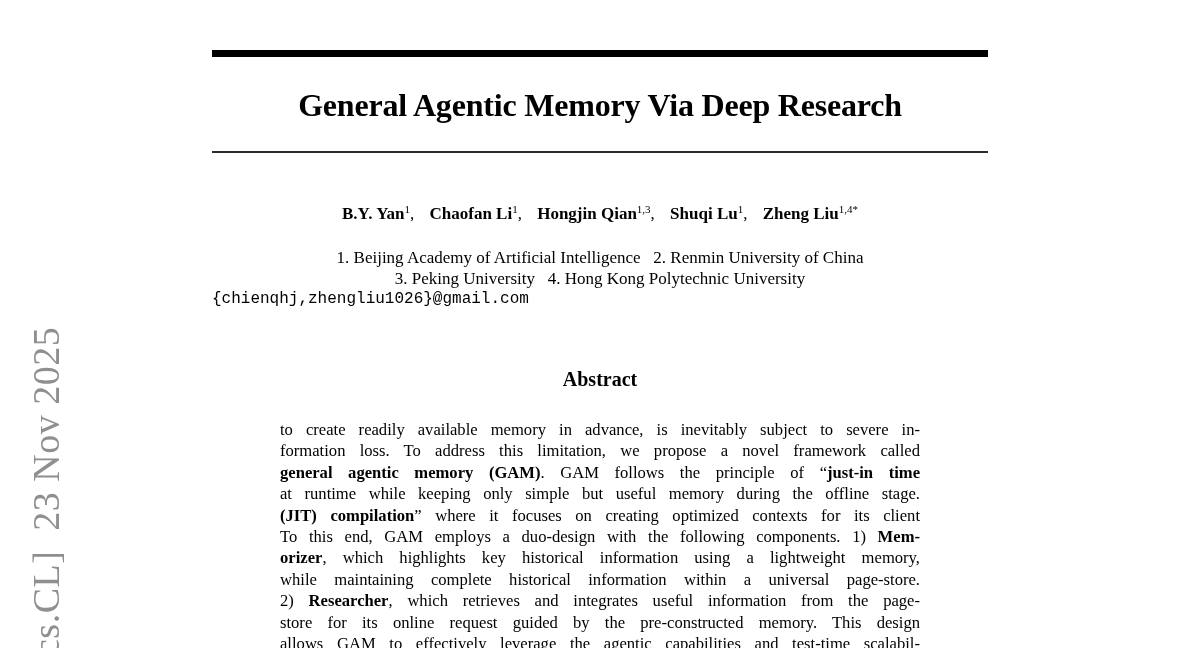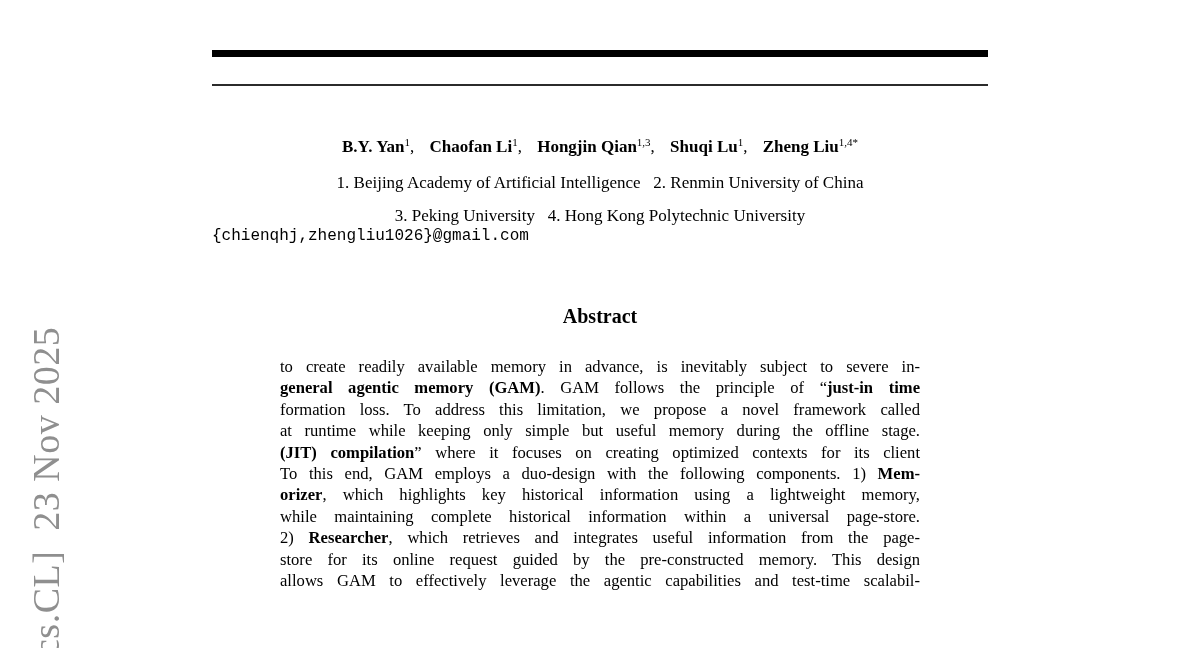--- a/index.html
+++ b/index.html
@@ -114,6 +114,7 @@
 
     <div class="rule-thick"></div>
 
+    <h1 class="title">General Agentic Memory Via Deep Research</h1>
 
     <div class="rule-thin"></div>
 

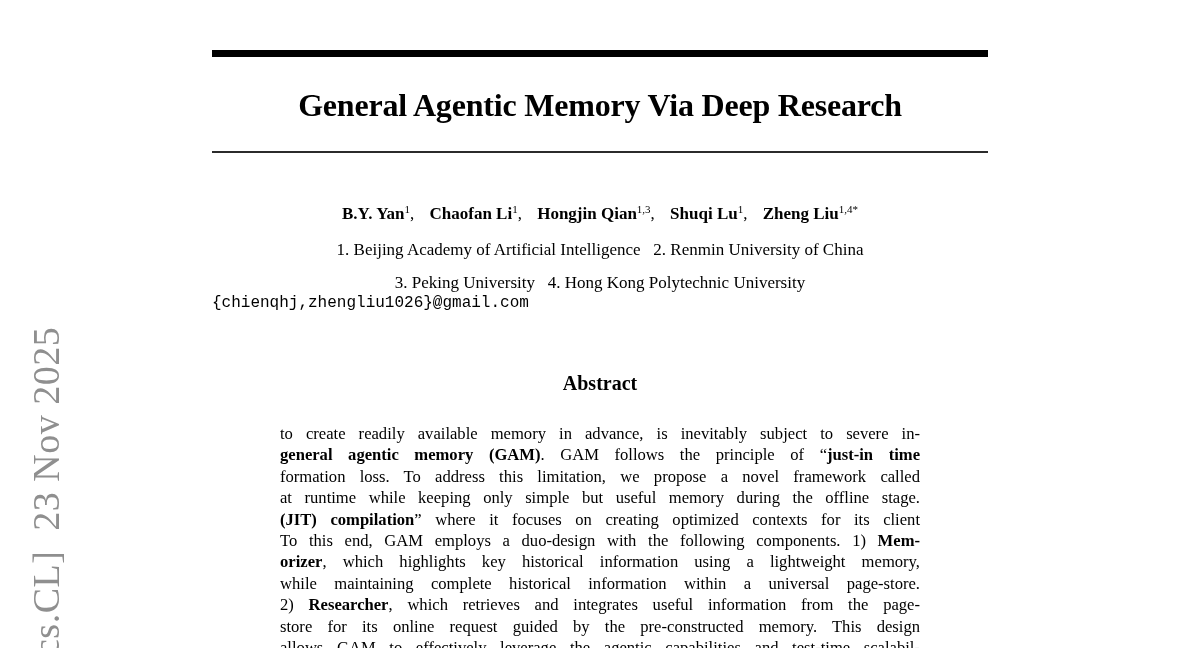--- a/index.html
+++ b/index.html
@@ -65,7 +65,7 @@
     white-space: pre;
     margin-top: 12px;
   }
-  .affil-first { margin-top: 14px; }
+  .affil-first { margin-top: 22px; }
   .email {
     text-align: left;
     font-family: "Liberation Mono", monospace;

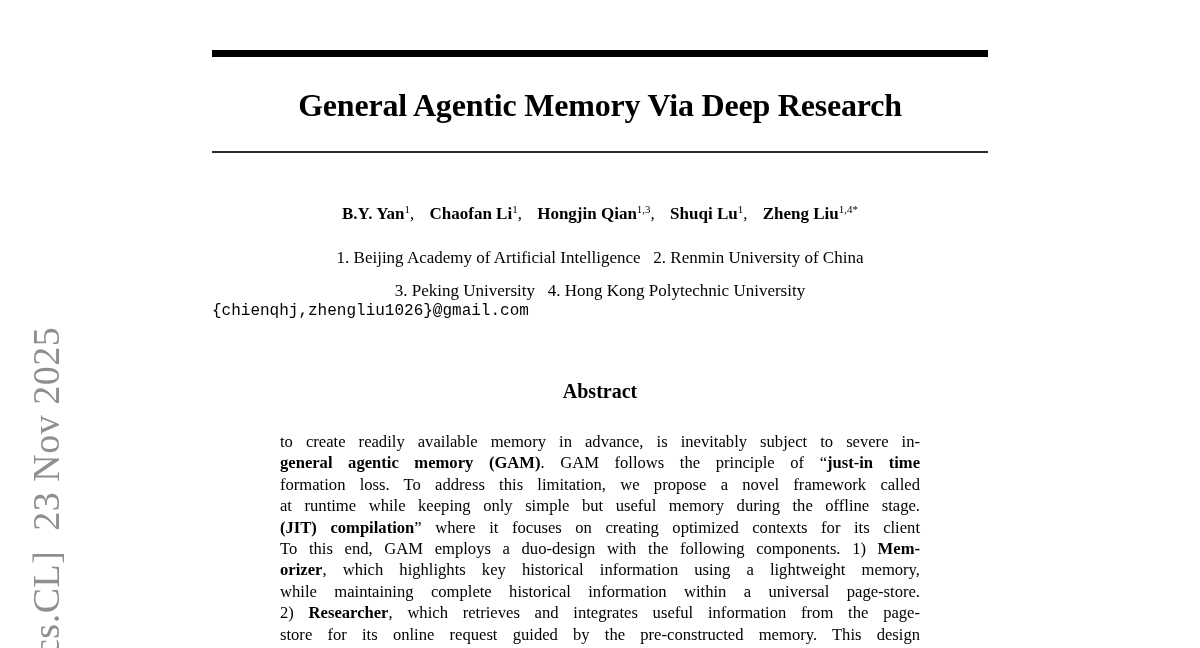--- a/index.html
+++ b/index.html
@@ -63,7 +63,7 @@
     font-size: 17px;
     line-height: 21px;
     white-space: pre;
-    margin-top: 12px;
+    margin-top: 0;
   }
   .affil-first { margin-top: 22px; }
   .email {

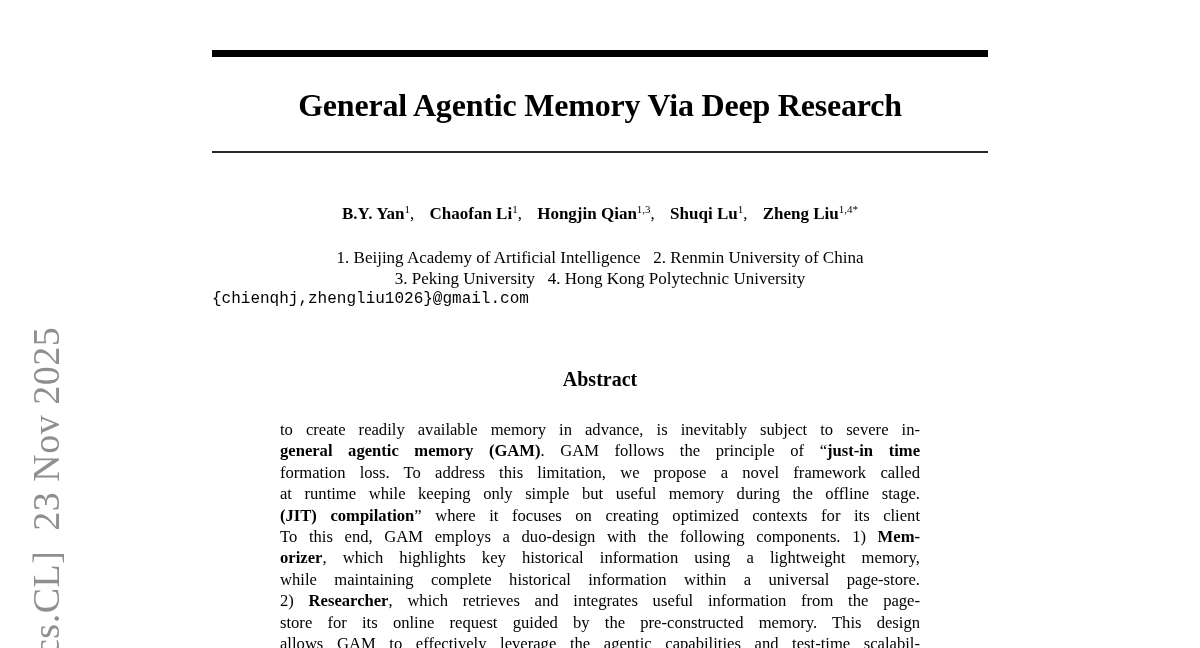--- a/index.html
+++ b/index.html
@@ -136,8 +136,8 @@
 
     <div class="abs-body">
         <div class="abs-line"><span>to create readily available memory in advance, is inevitably subject to severe in-</span></div>
+        <div class="abs-line"><span>formation loss. To address this limitation, we propose a novel framework called</span></div>
         <div class="abs-line"><b>general agentic memory (GAM)</b><span>. GAM follows the principle of “</span><b>just-in time</b></div>
-        <div class="abs-line"><span>formation loss. To address this limitation, we propose a novel framework called</span></div>
         <div class="abs-line"><span>at runtime while keeping only simple but useful memory during the offline stage.</span></div>
         <div class="abs-line"><b>(JIT) compilation</b><span>” where it focuses on creating optimized contexts for its client</span></div>
         <div class="abs-line"><span>To this end, GAM employs a duo-design with the following components. 1) </span><b>Mem-</b></div>

